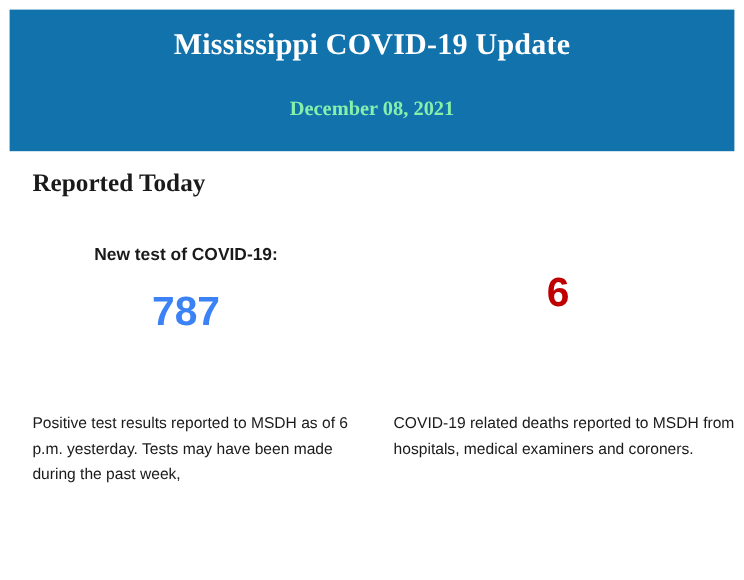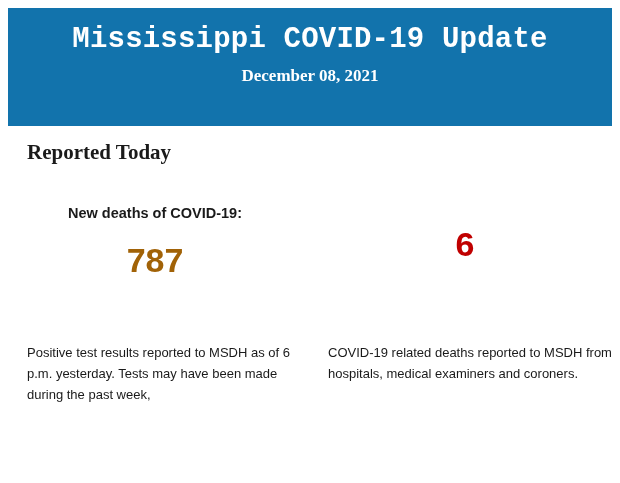--- a/index.html
+++ b/index.html
@@ -36,9 +36,9 @@
   }
   .banner-title {
     color: #ffffff;
-    font-family: Liberation Mono, monospace;
+    font-family: Liberation Serif, serif;
     font-weight: bold;
-    font-size: 29px;
+    font-size: 25px;
     letter-spacing: 0.2px;
     line-height: 1.1;
     text-align: center;

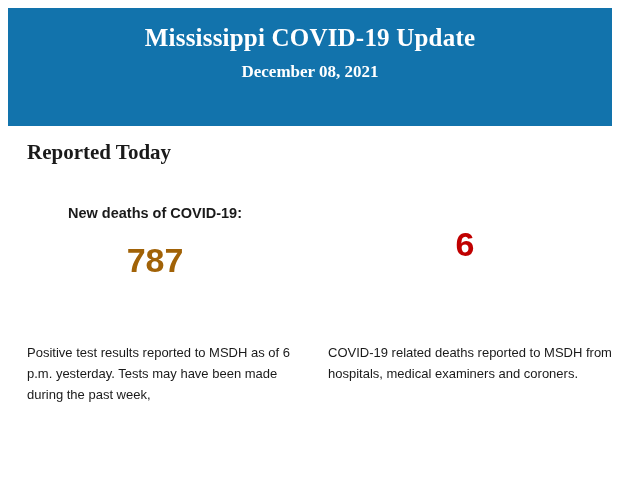--- a/index.html
+++ b/index.html
@@ -45,12 +45,12 @@
     margin: 0;
   }
   .banner-date {
-    color: #ffffff;
+    color: #86efac;
     font-family: "Liberation Serif", serif;
     font-weight: bold;
     font-size: 17px;
     text-align: left;
-    margin-top: 10px;
+    margin-top: 29px;
   }
   .section-title {
     position: absolute;

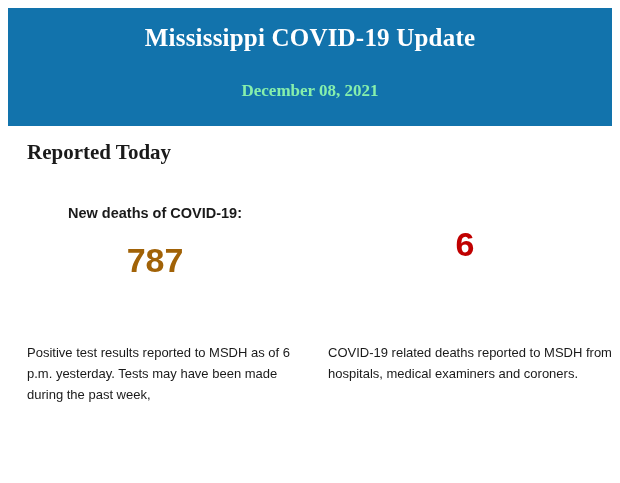--- a/index.html
+++ b/index.html
@@ -130,7 +130,7 @@
 
   <div class="stats">
     <div class="stat-col">
-      <div class="stat-label">New deaths of COVID-19:</div>
+      <div class="stat-label">New test of COVID-19:</div>
       <div class="stat-value cases">787</div>
     </div>
     <div class="stat-col">

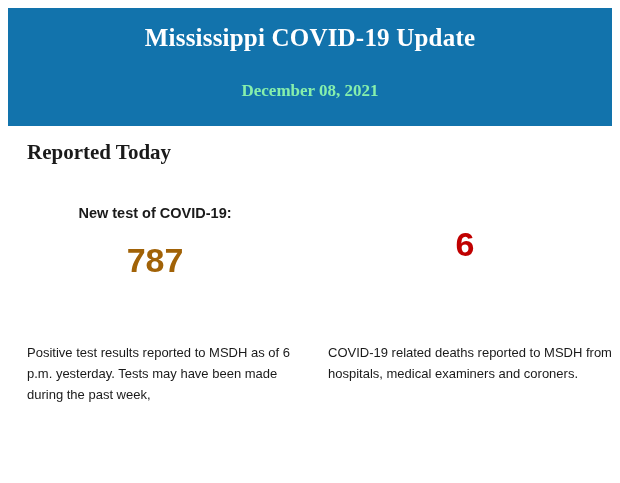--- a/index.html
+++ b/index.html
@@ -92,7 +92,7 @@
     margin-top: 22px;
     line-height: 1;
   }
-  .stat-value.cases { color: #a16207; text-align: right; }
+  .stat-value.cases { color: #3b82f6; text-align: right; }
   .stat-value.deaths { color: #c00000; }
   .notes {
     position: absolute;

